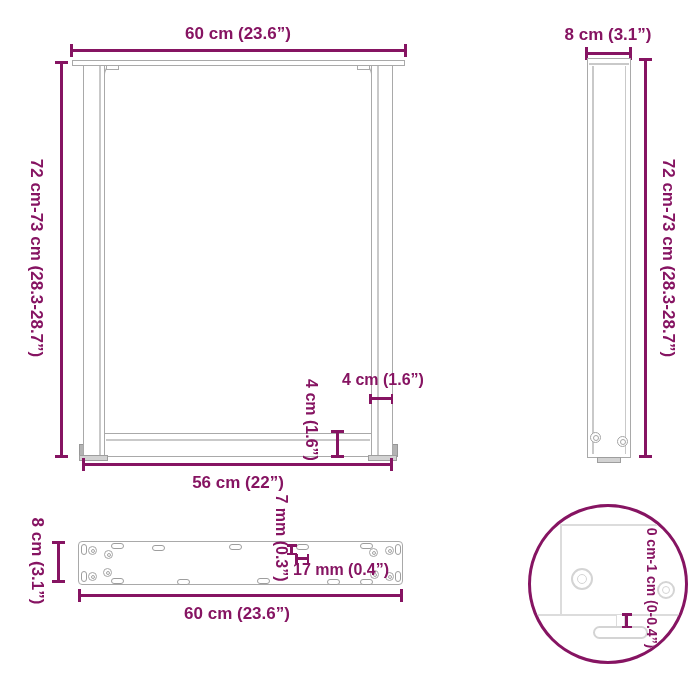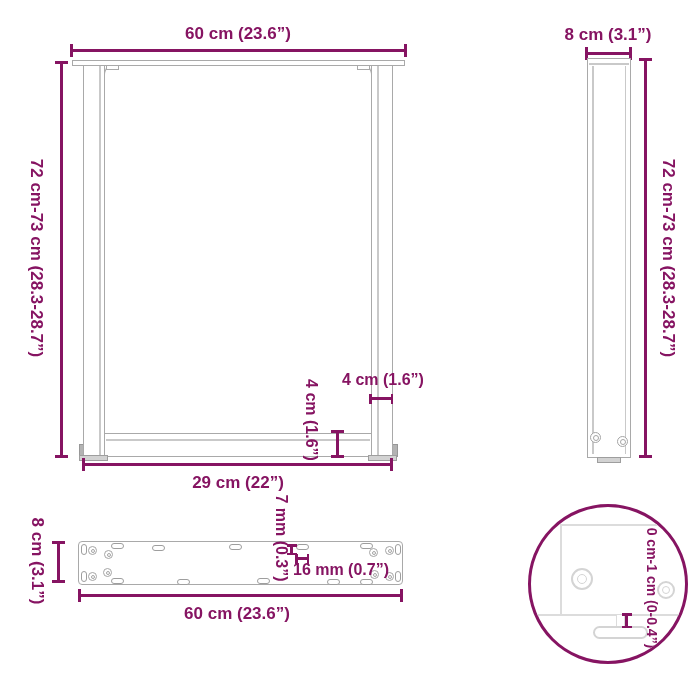--- a/index.html
+++ b/index.html
@@ -72,7 +72,7 @@
     <div class="gbox" style="left:72px;top:60px;width:333px;height:6px"></div>
 
     <div class="dim dim-h" style="left:82px;top:463px;width:311px"></div>
-    <div class="dlabel" style="left:238px;top:482px">29 cm (22”)</div>
+    <div class="dlabel" style="left:238px;top:482px">56 cm (22”)</div>
 
     <div class="dlabel f16" style="left:383px;top:380px">4 cm (1.6”)</div>
     <div class="dim dim-h small" style="left:369px;top:397px;width:24px"></div>

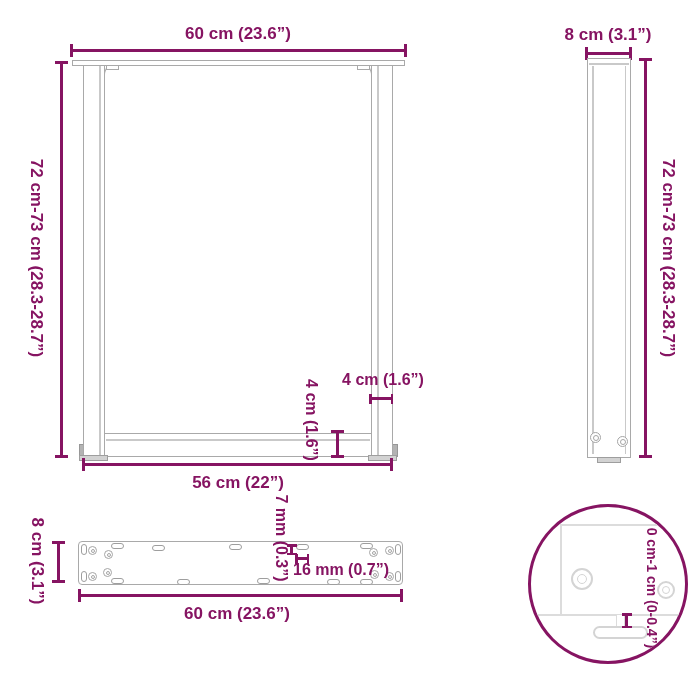--- a/index.html
+++ b/index.html
@@ -132,7 +132,7 @@
     <div class="dim dim-v small" style="left:290px;top:544px;height:11px"></div>
     <div class="dim dim-h small" style="left:295px;top:557px;width:14px"></div>
     <div class="dlabel v f16" style="left:281px;top:538px">7 mm (0.3”)</div>
-    <div class="dlabel f16" style="left:341px;top:570px">16 mm (0.7”)</div>
+    <div class="dlabel f16" style="left:341px;top:570px">17 mm (0.4”)</div>
 
     <div class="dim dim-h" style="left:78px;top:594px;width:325px"></div>
     <div class="dlabel" style="left:237px;top:613px">60 cm (23.6”)</div>

